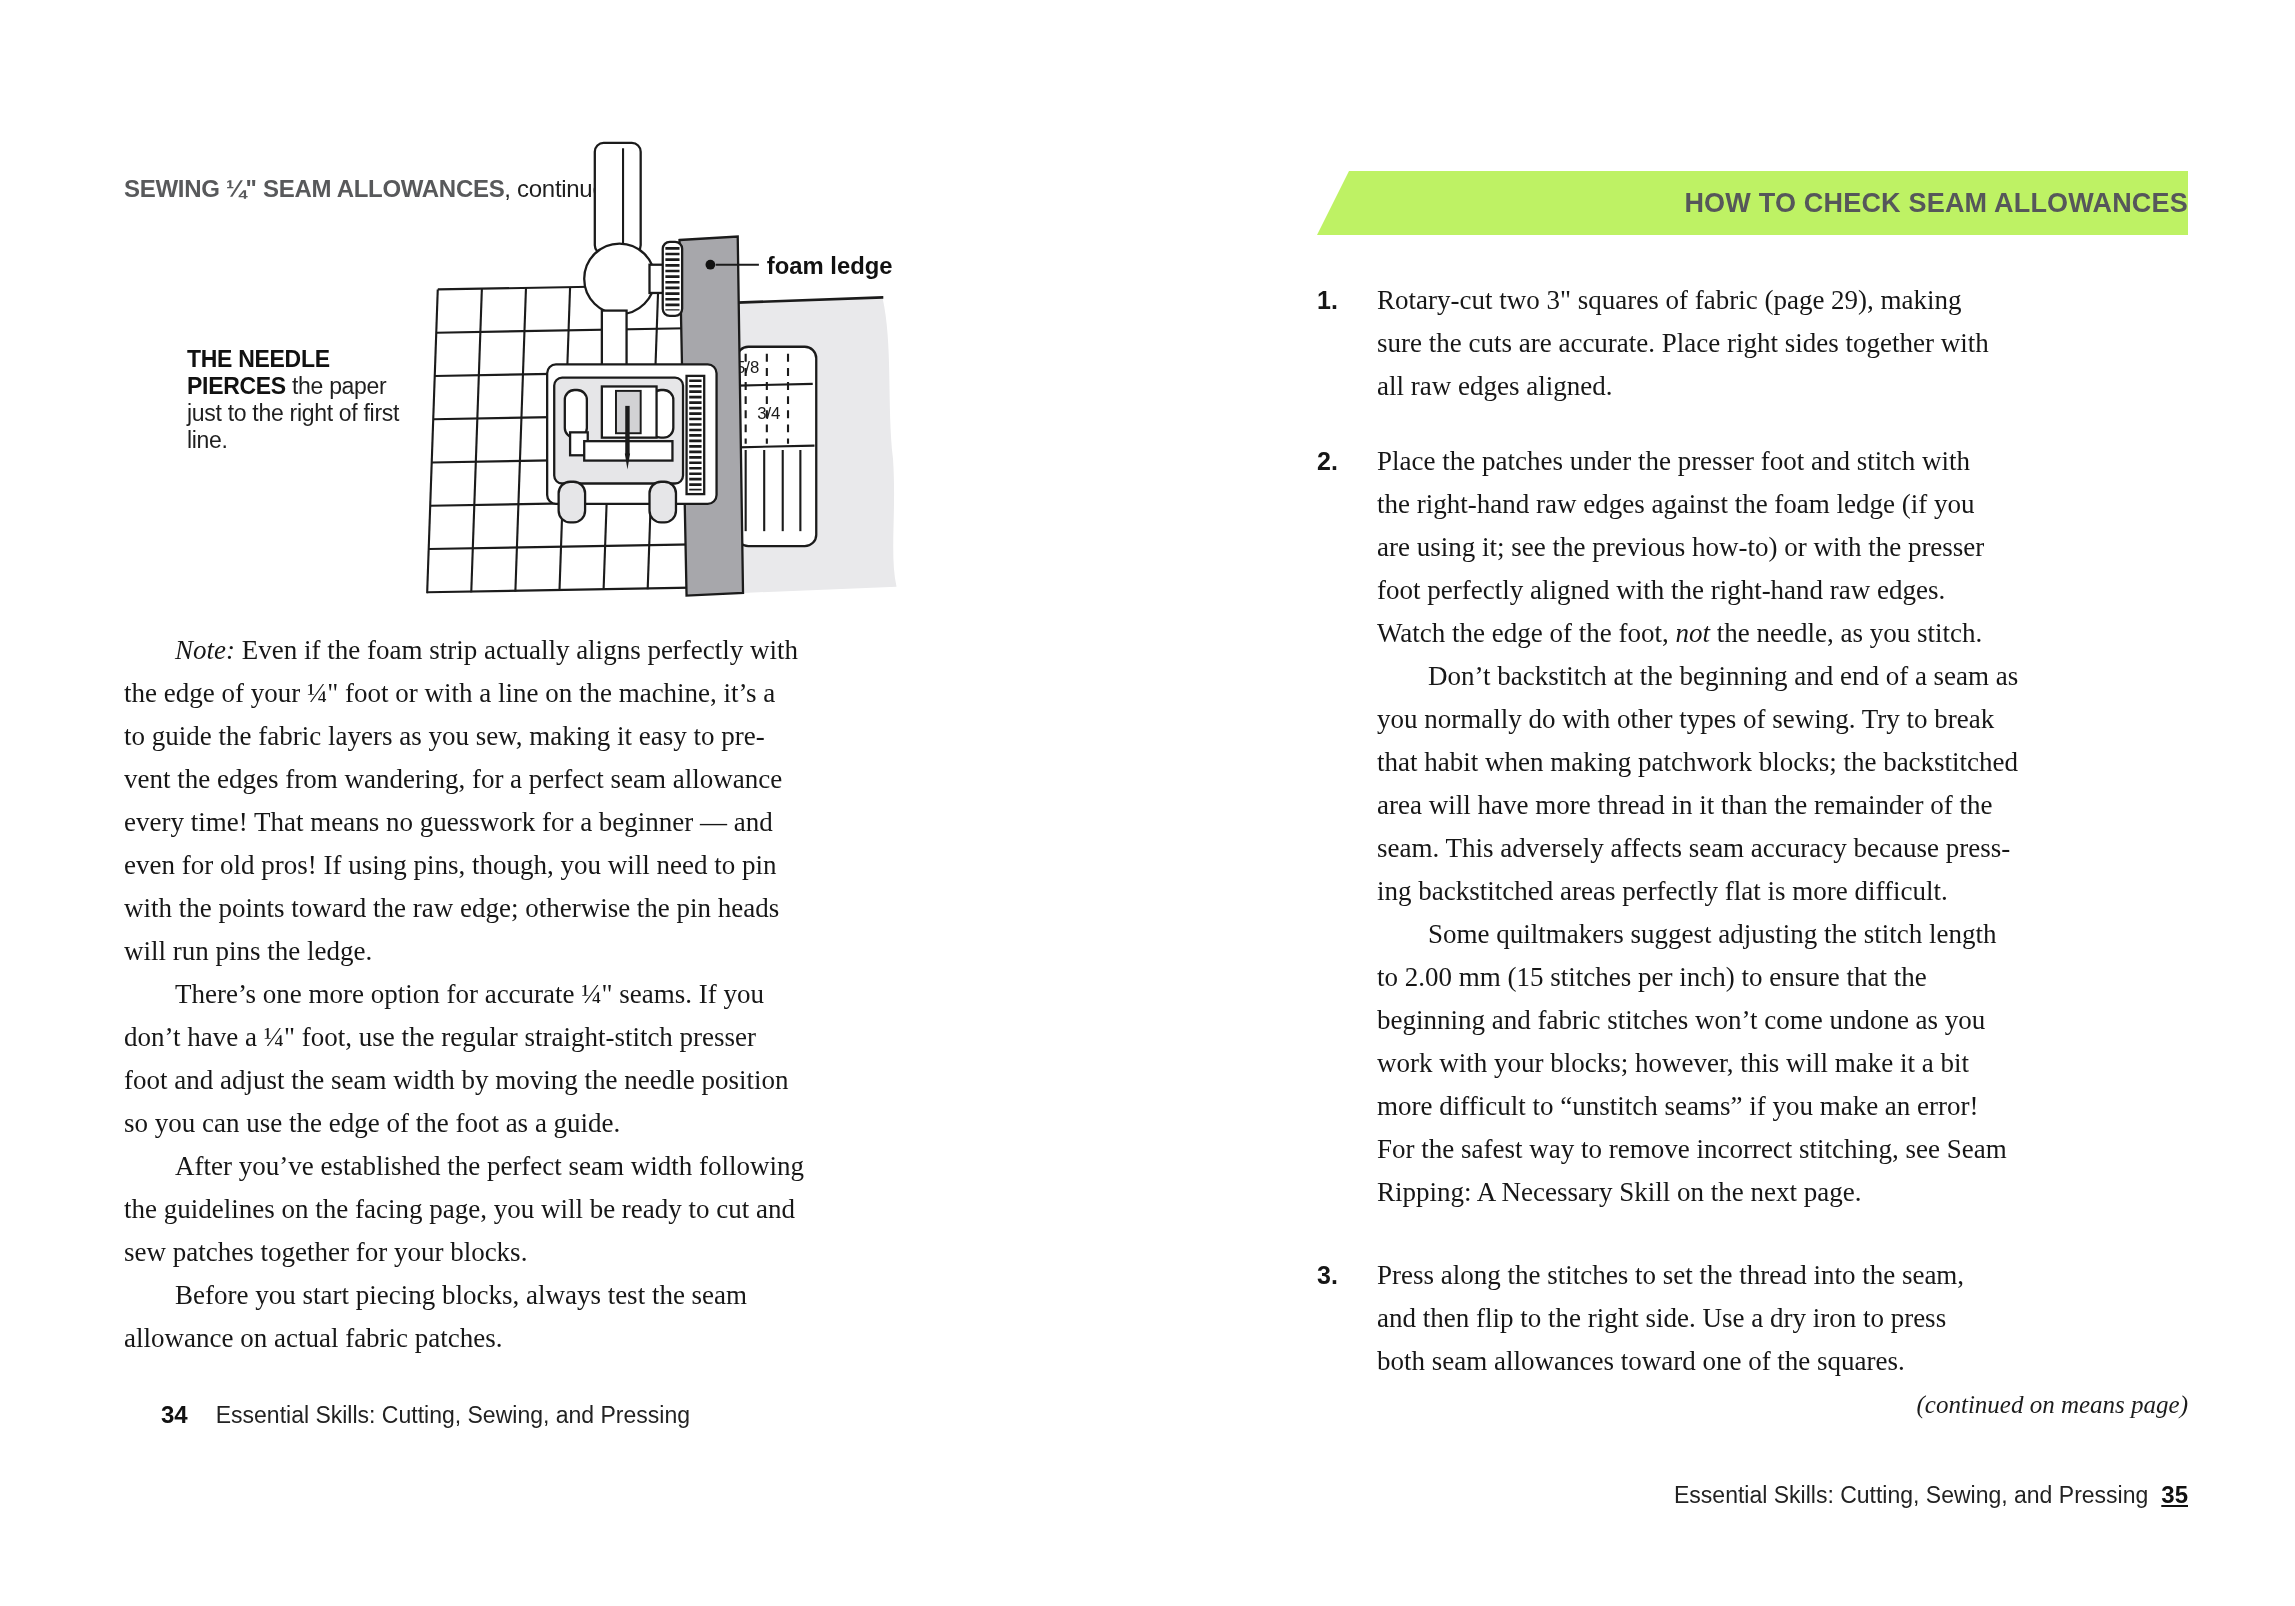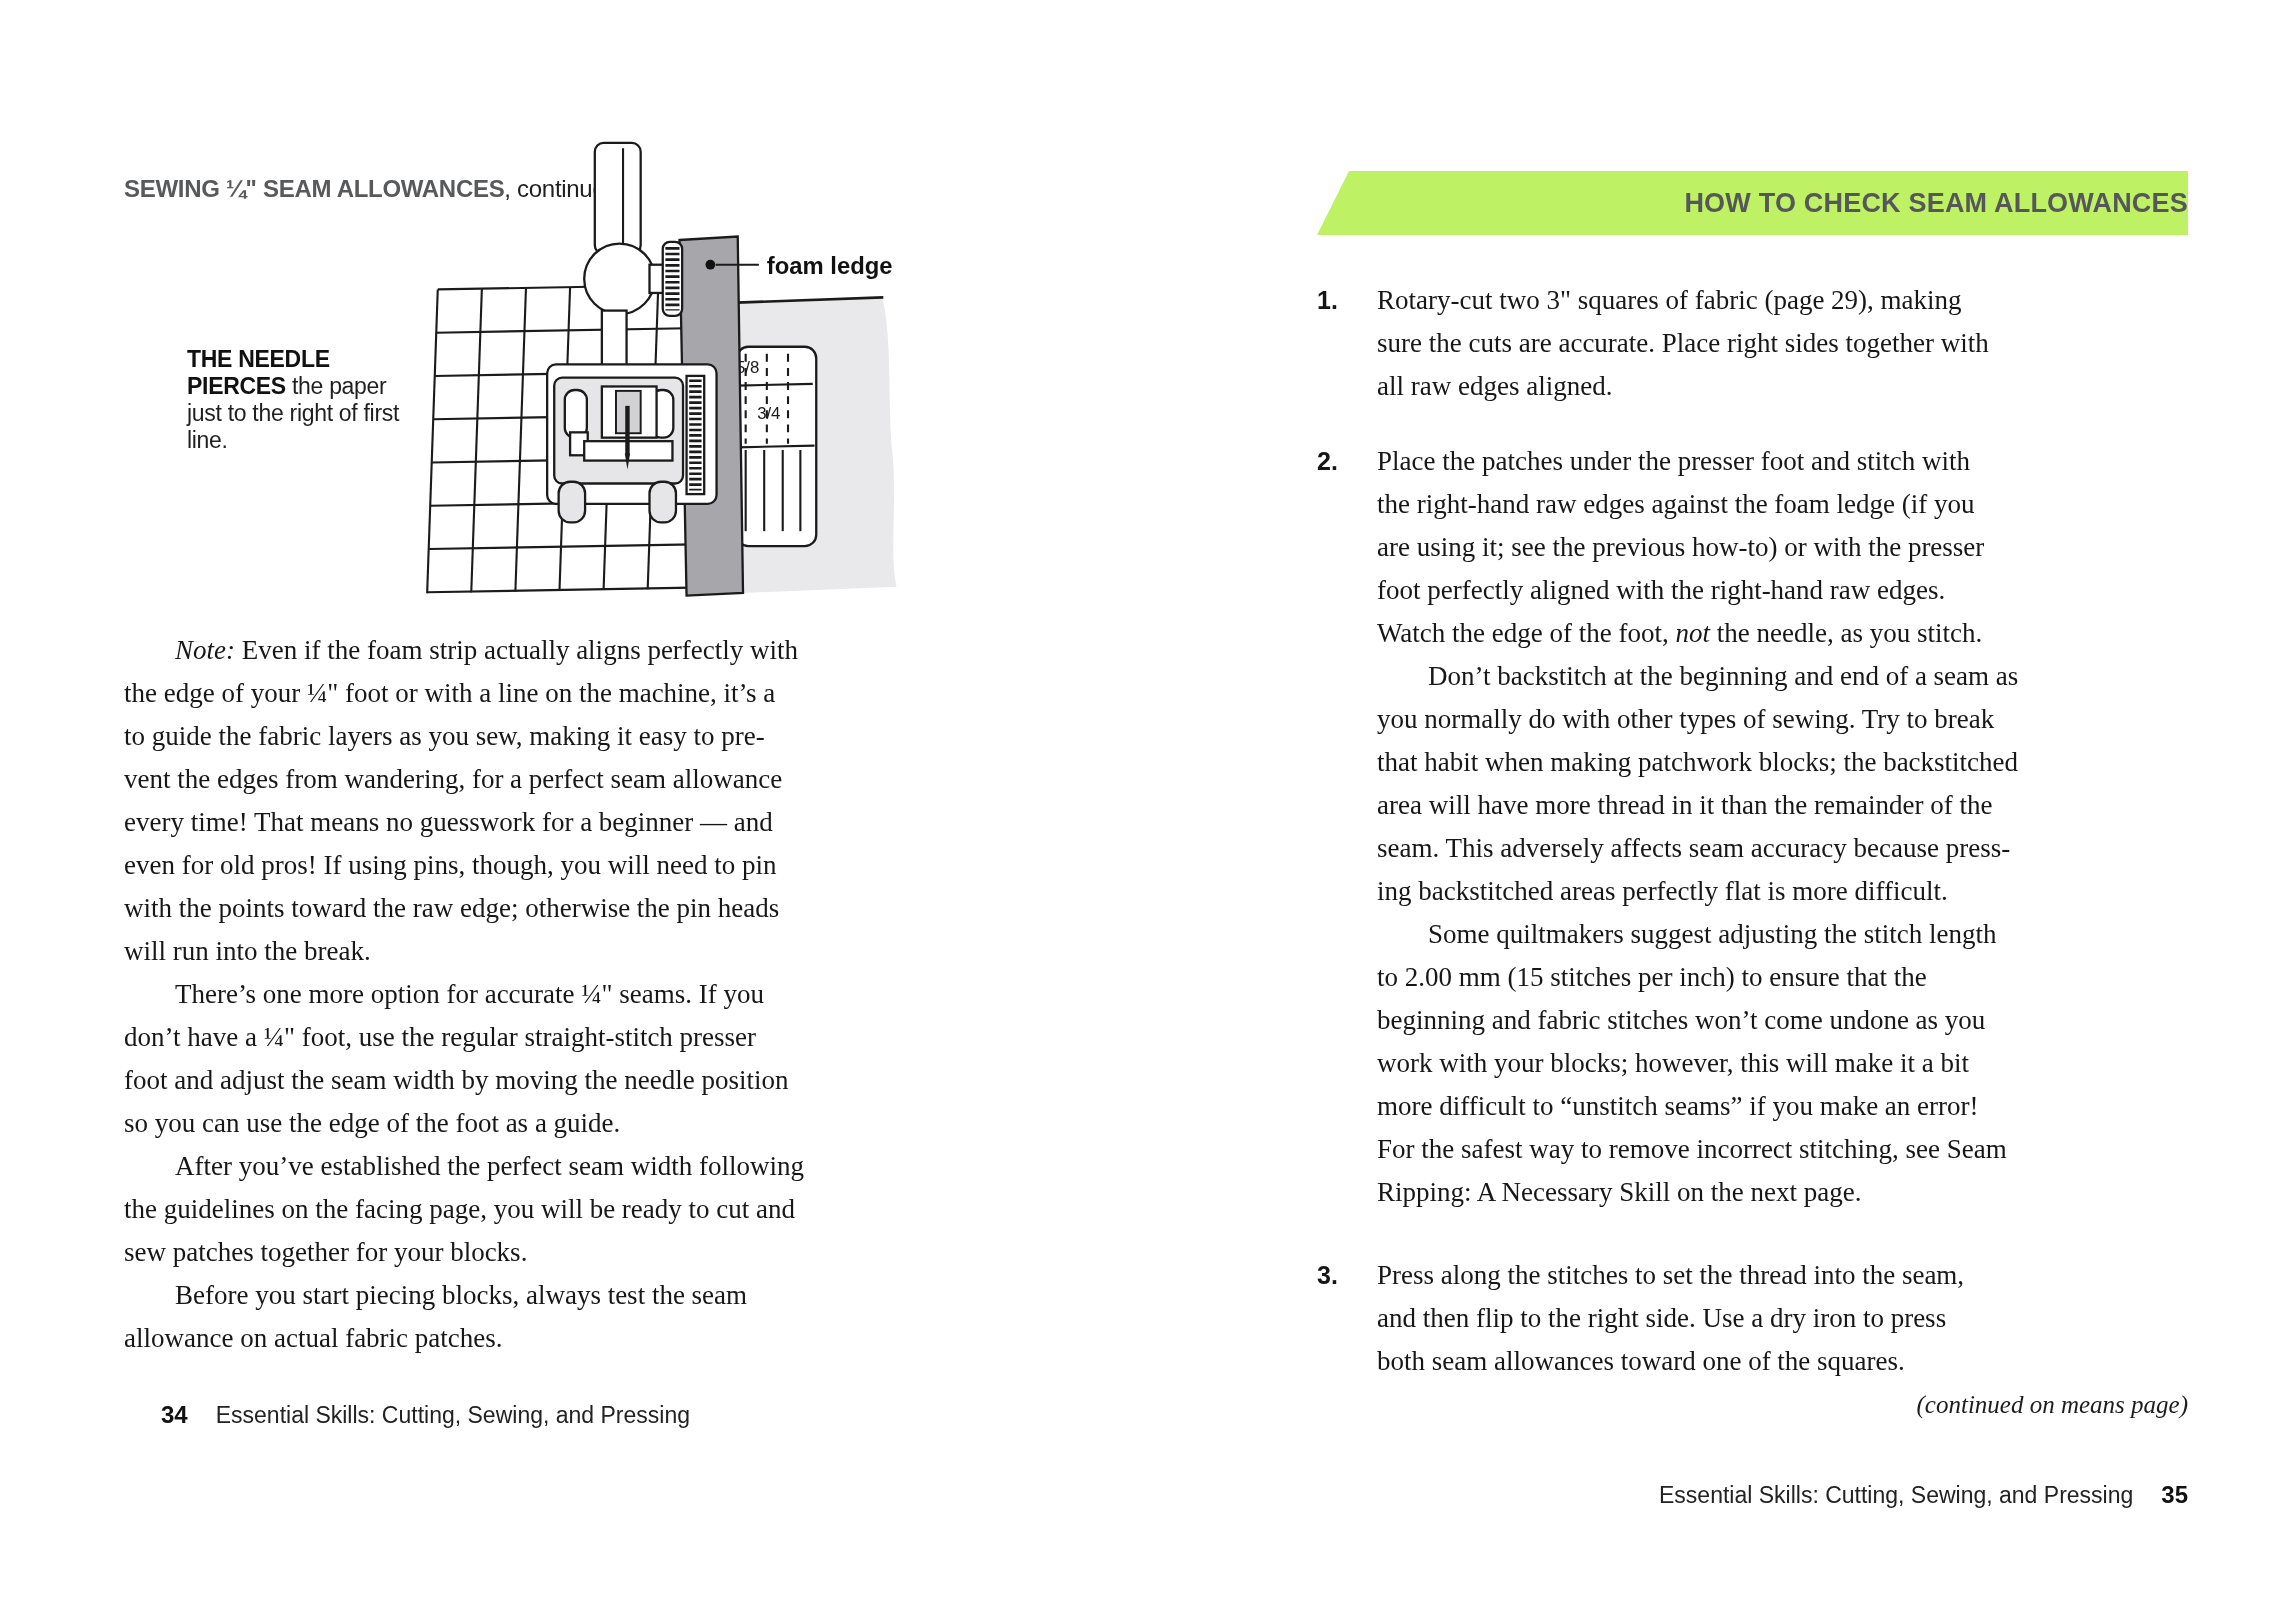--- a/index.html
+++ b/index.html
@@ -153,7 +153,7 @@
       <div class="tline"><span>every time! That means no guesswork for a beginner — and</span></div>
       <div class="tline"><span>even for old pros! If using pins, though, you will need to pin</span></div>
       <div class="tline"><span>with the points toward the raw edge; otherwise the pin heads</span></div>
-      <div class="tline"><span>will run into the break.</span></div>
+      <div class="tline"><span>will run pins the ledge.</span></div>
       <div class="tline indent"><span>There’s one more option for accurate ¼" seams. If you</span></div>
       <div class="tline"><span>don’t have a ¼" foot, use the regular straight-stitch presser</span></div>
       <div class="tline"><span>foot and adjust the seam width by moving the needle position</span></div>

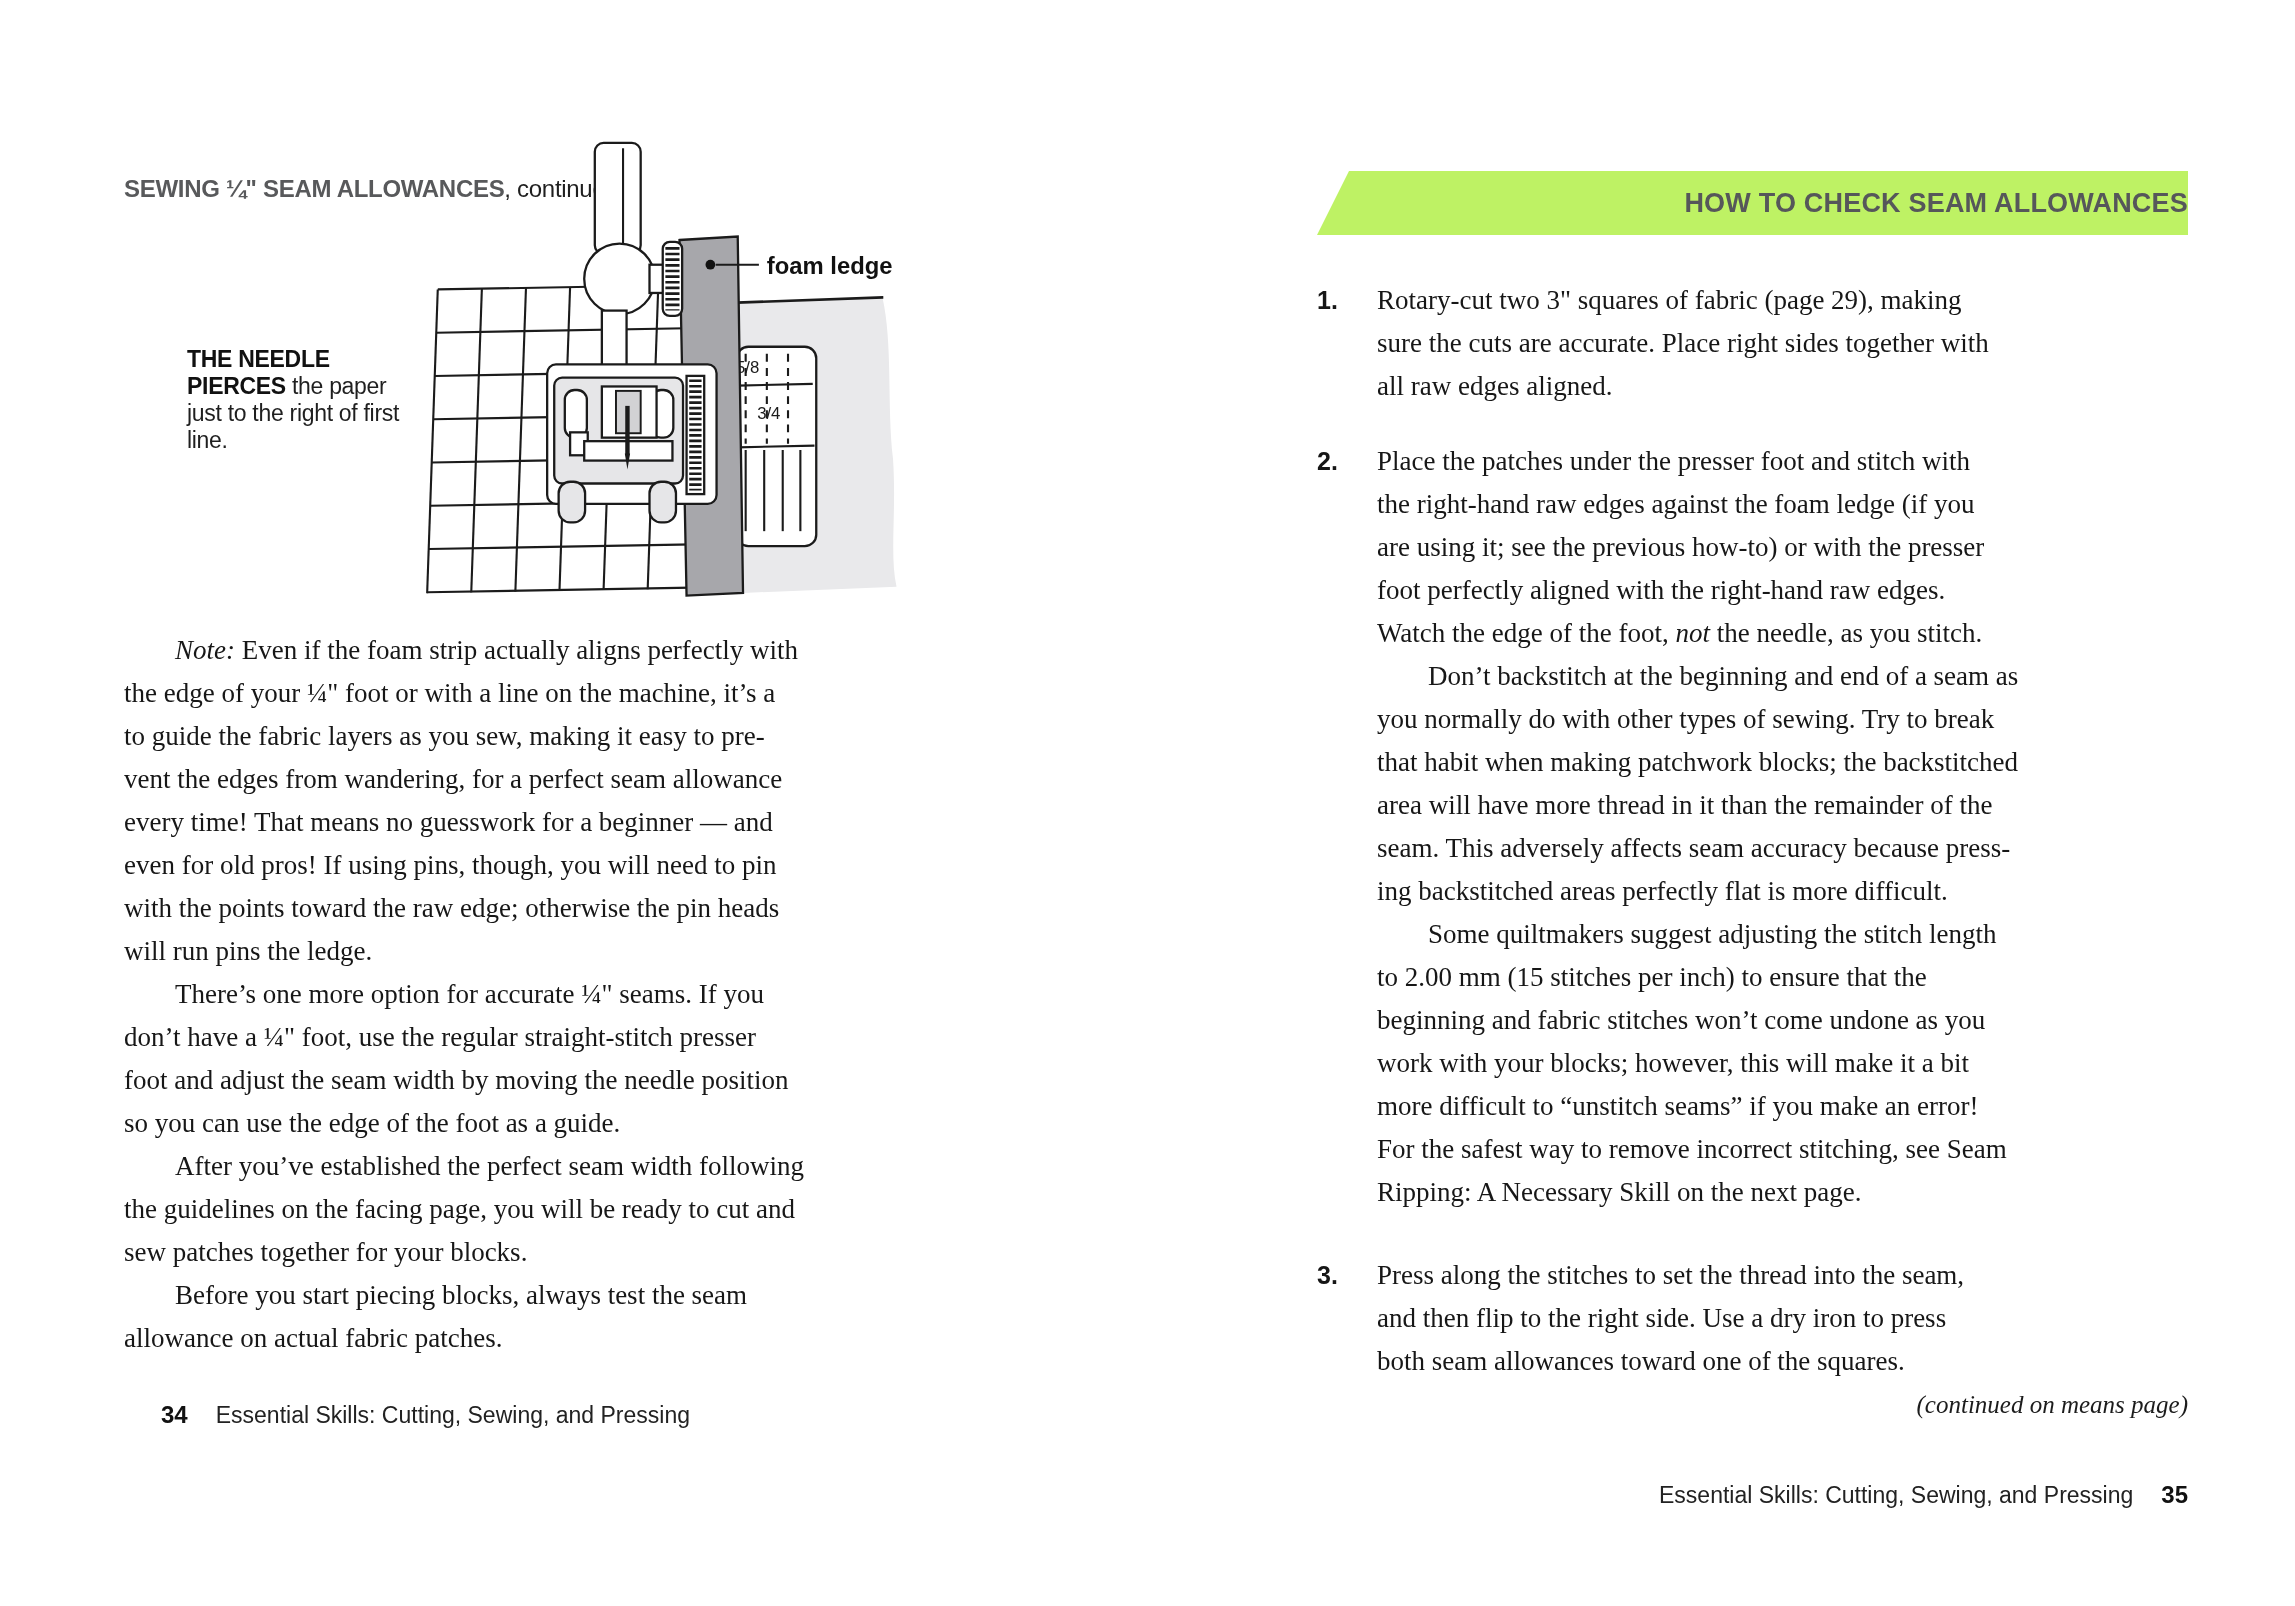--- a/index.html
+++ b/index.html
@@ -26,7 +26,7 @@
   .footer-left{left:124px;top:1401px;margin-left:37px;}
   .footer-left .pagenum{margin-right:28px;}
   .footer-right{left:1317px;top:1481px;width:871px;justify-content:flex-end;}
-  .footer-right .pagenum{margin-left:28px;}
+  .footer-right .pagenum{margin-left:13px;text-decoration:underline;}
   
   .banner{position:absolute;left:1317px;top:171px;width:871px;height:64px;background:#bef264;
           clip-path:polygon(32px 0,100% 0,100% 100%,0 100%);

